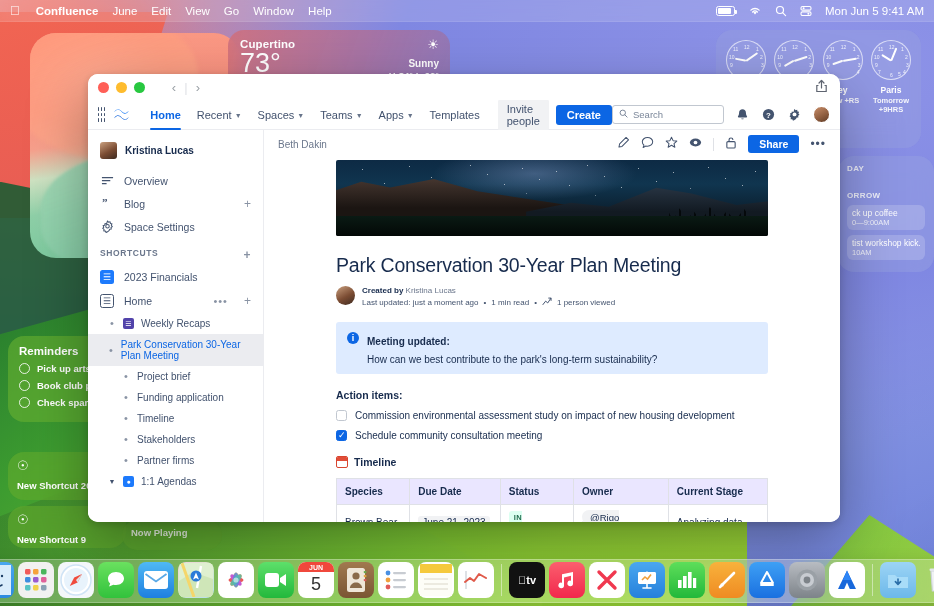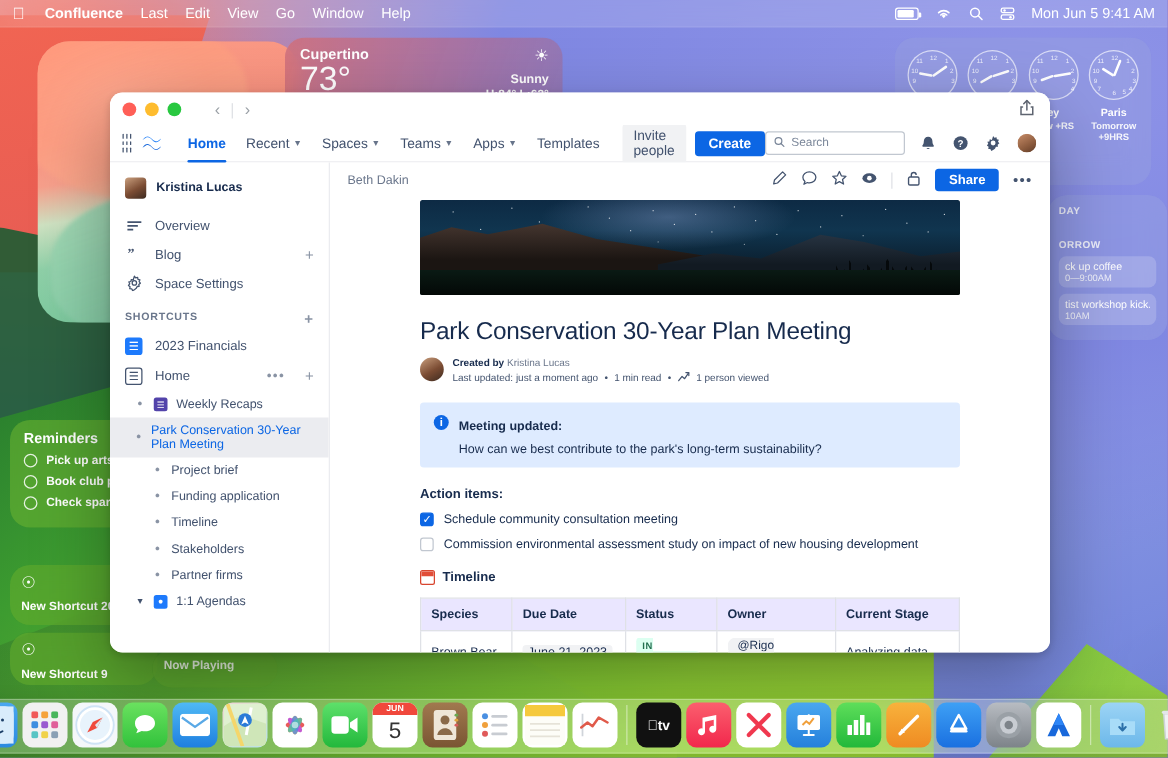--- a/index.html
+++ b/index.html
@@ -318,7 +318,7 @@
   <div class="mb-left">
     <span class="mb-apple"></span>
     <span class="mb-app">Confluence</span>
-    <span>Last</span>
+    <span>June</span>
     <span>Edit</span>
     <span>View</span>
     <span>Go</span>

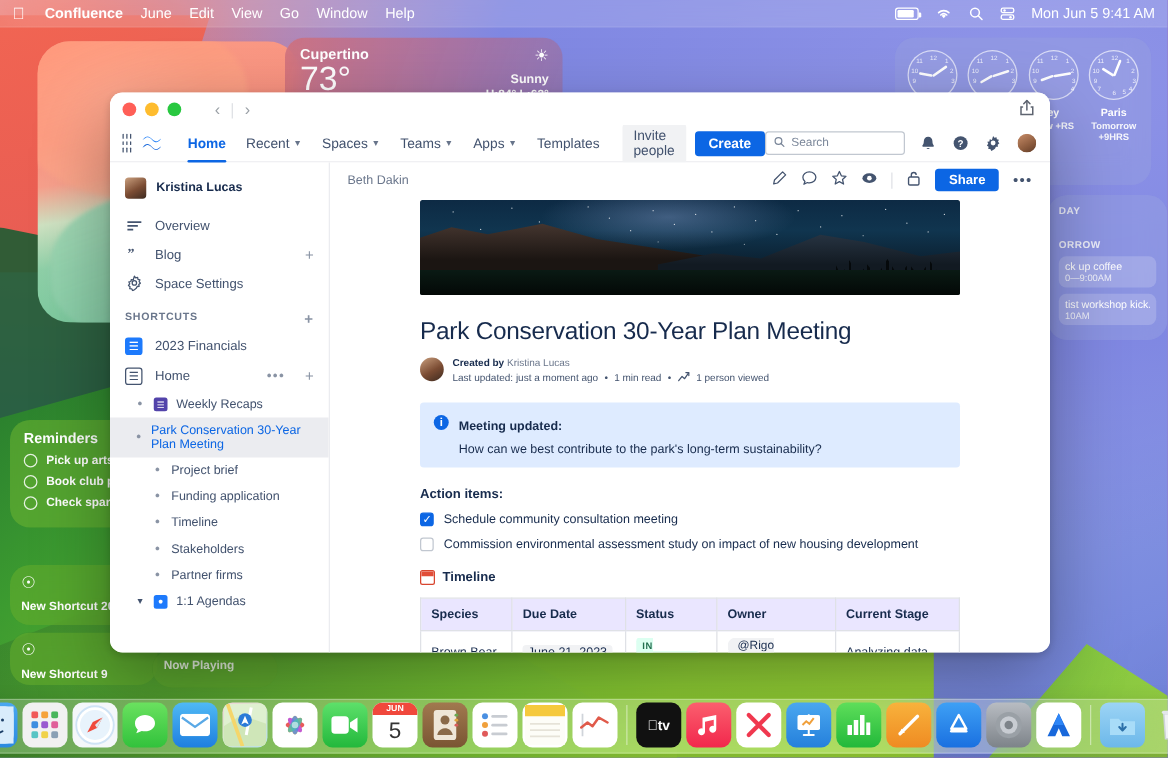--- a/index.html
+++ b/index.html
@@ -778,12 +778,12 @@
         <div class="sec-h">Action items:</div>
 
         <div class="task">
+          <span class="cbx"></span>
+          <span>Commission environmental assessment study on impact of new housing development</span>
+        </div>
+        <div class="task">
           <span class="cbx on"></span>
           <span>Schedule community consultation meeting</span>
-        </div>
-        <div class="task">
-          <span class="cbx"></span>
-          <span>Commission environmental assessment study on impact of new housing development</span>
         </div>
 
         <div class="tl-head">

